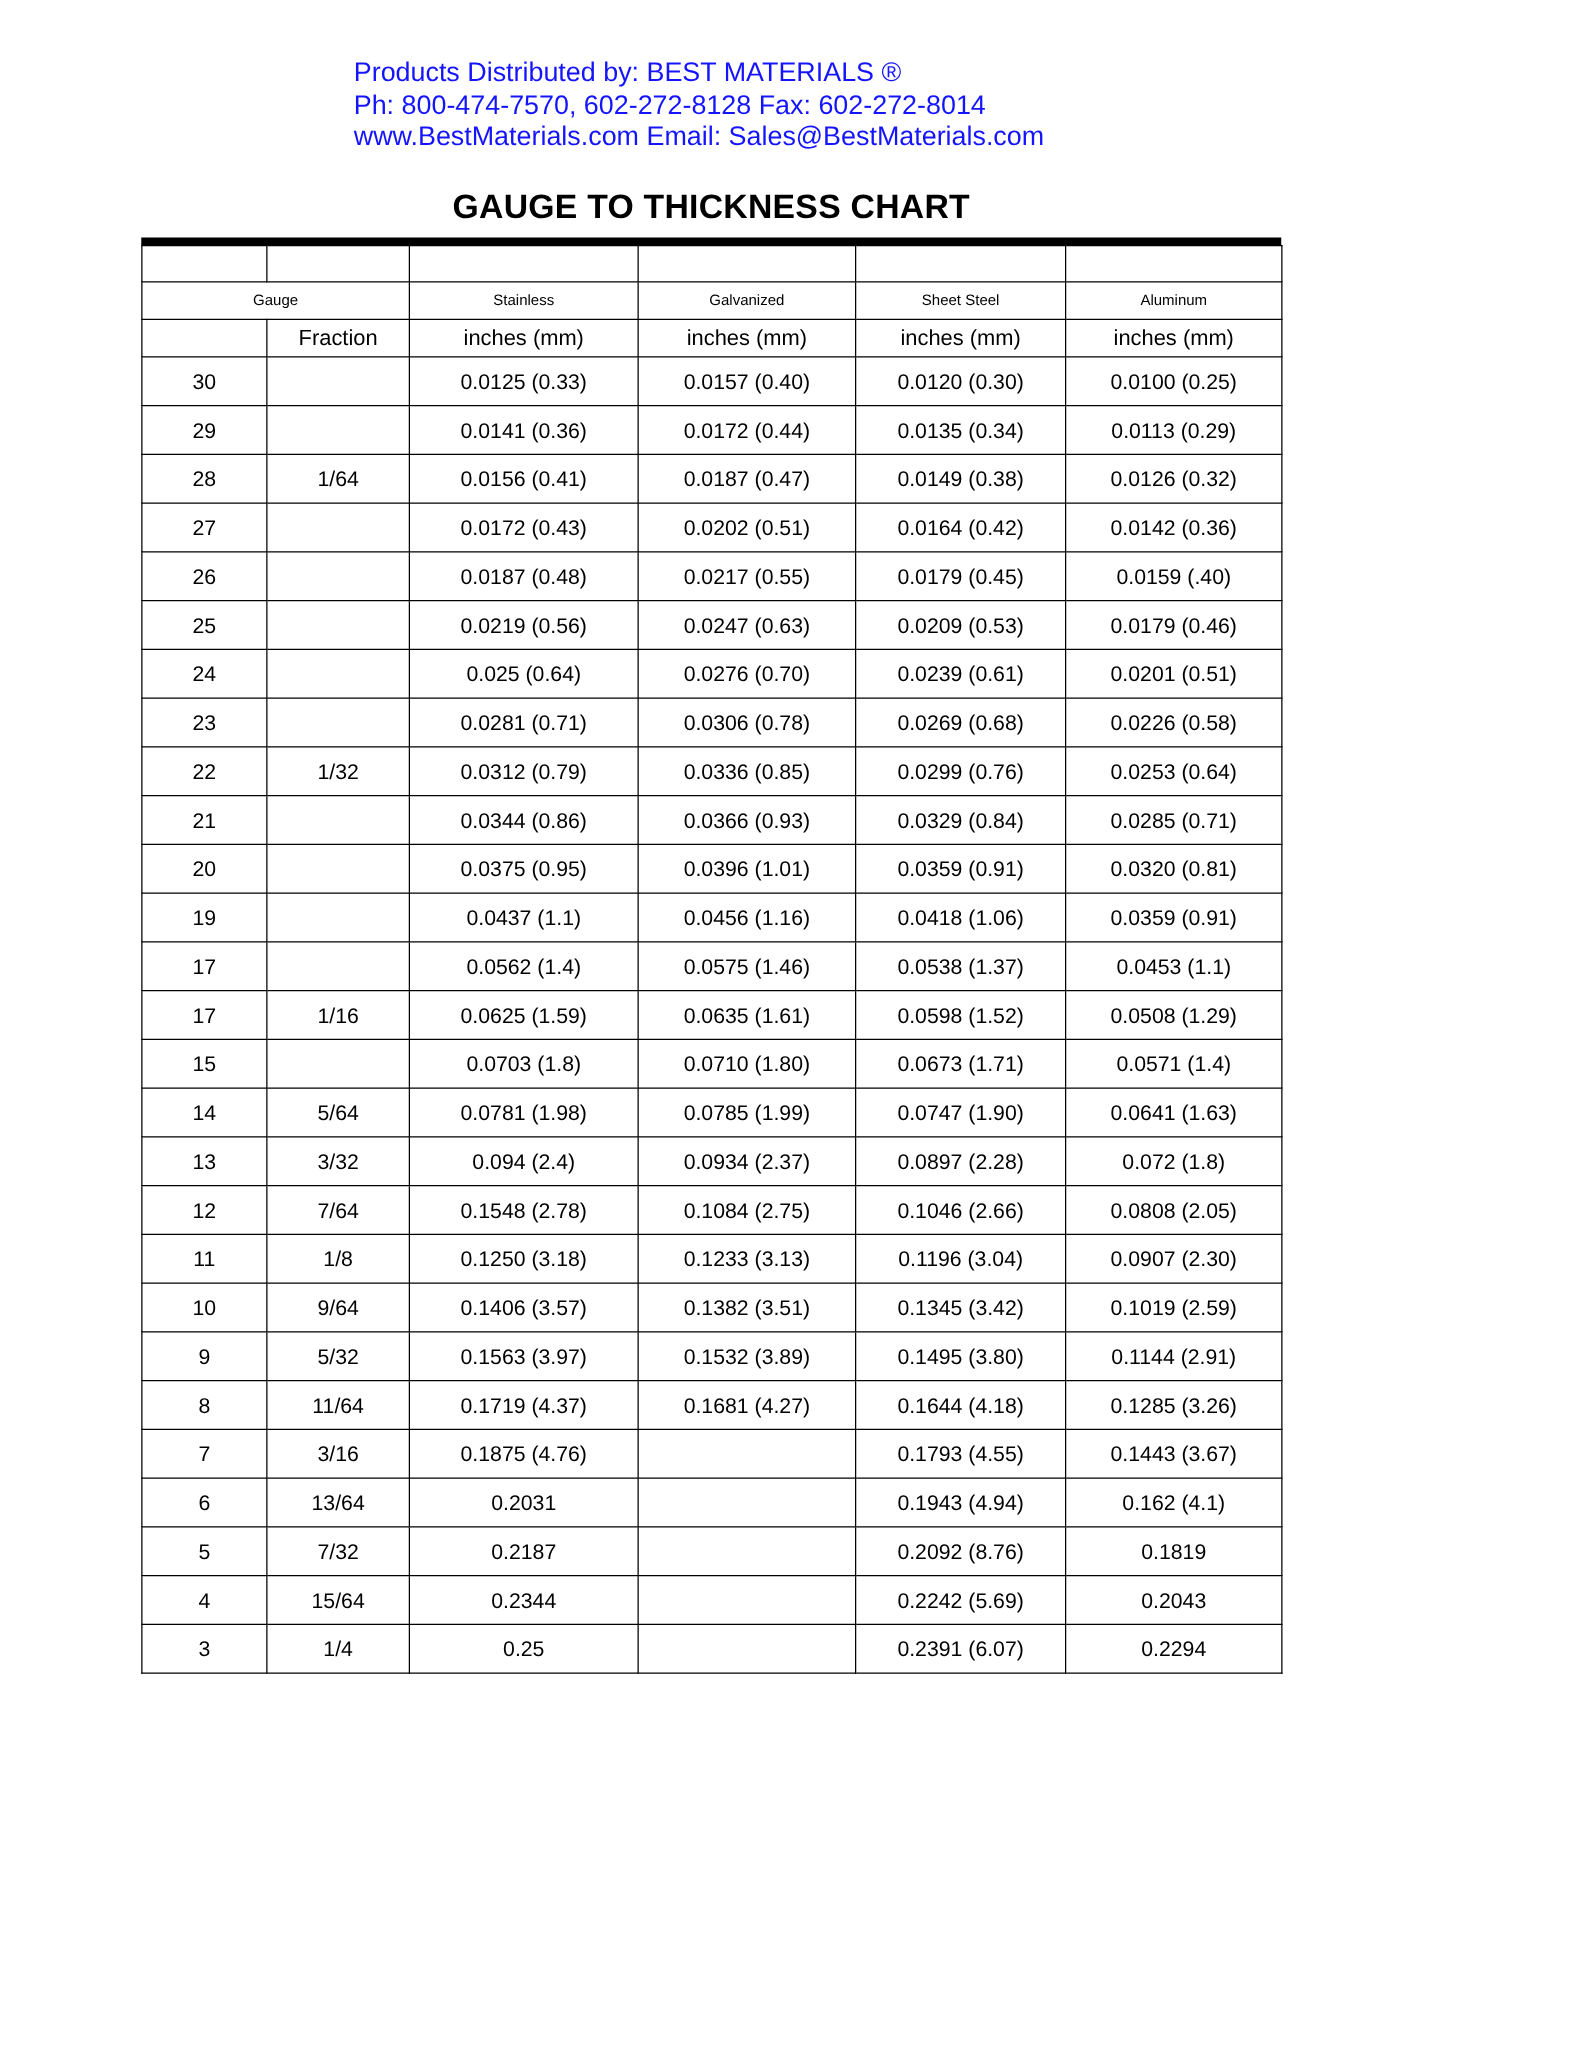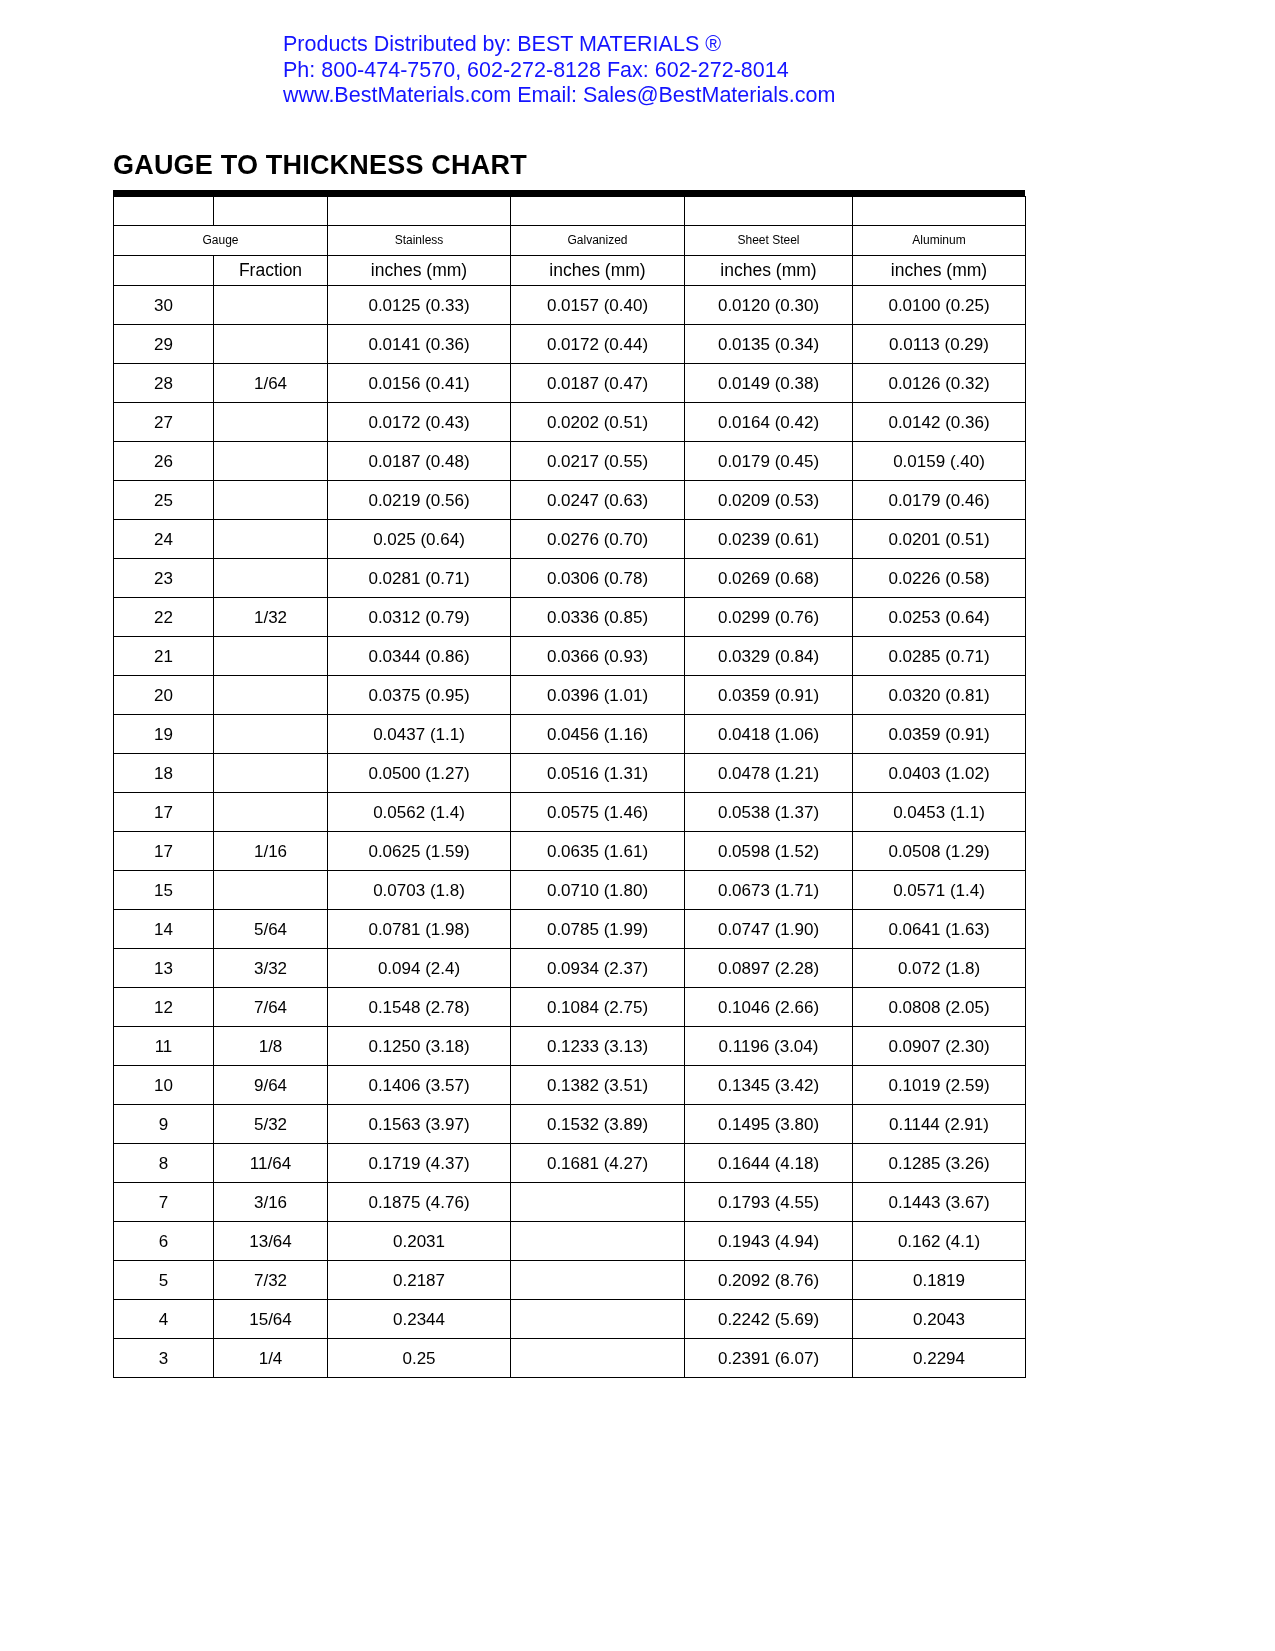--- a/index.html
+++ b/index.html
@@ -21,7 +21,7 @@
   .dist-header {
     position: absolute;
     left: 283px;
-    top: 32px;
+    top: 46px;
     color: #1414ff;
     font-size: 21.5px;
     line-height: 25.5px;

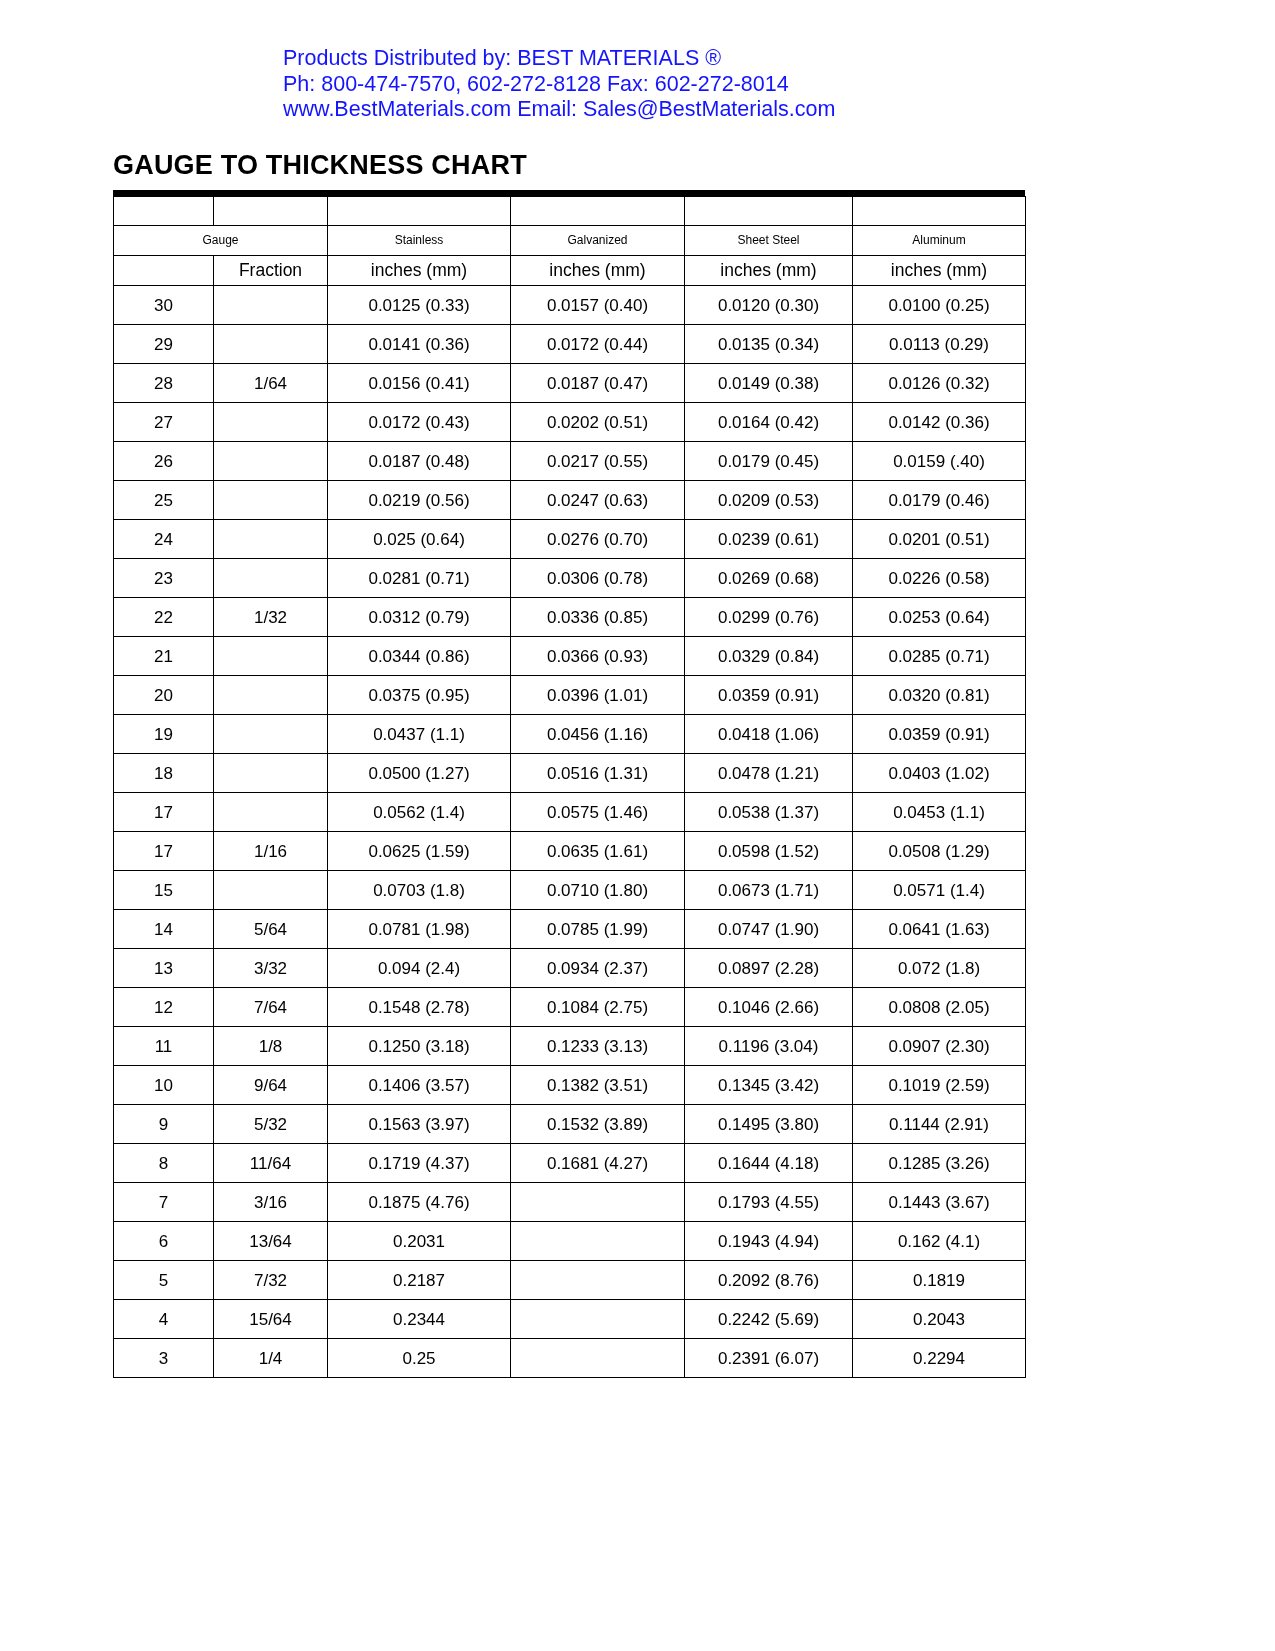--- a/index.html
+++ b/index.html
@@ -36,7 +36,7 @@
     left: 113px;
     top: 150px;
     width: 912px;
-    text-align: left;
+    text-align: center;
     font-size: 27px;
     font-weight: bold;
     letter-spacing: 0.2px;

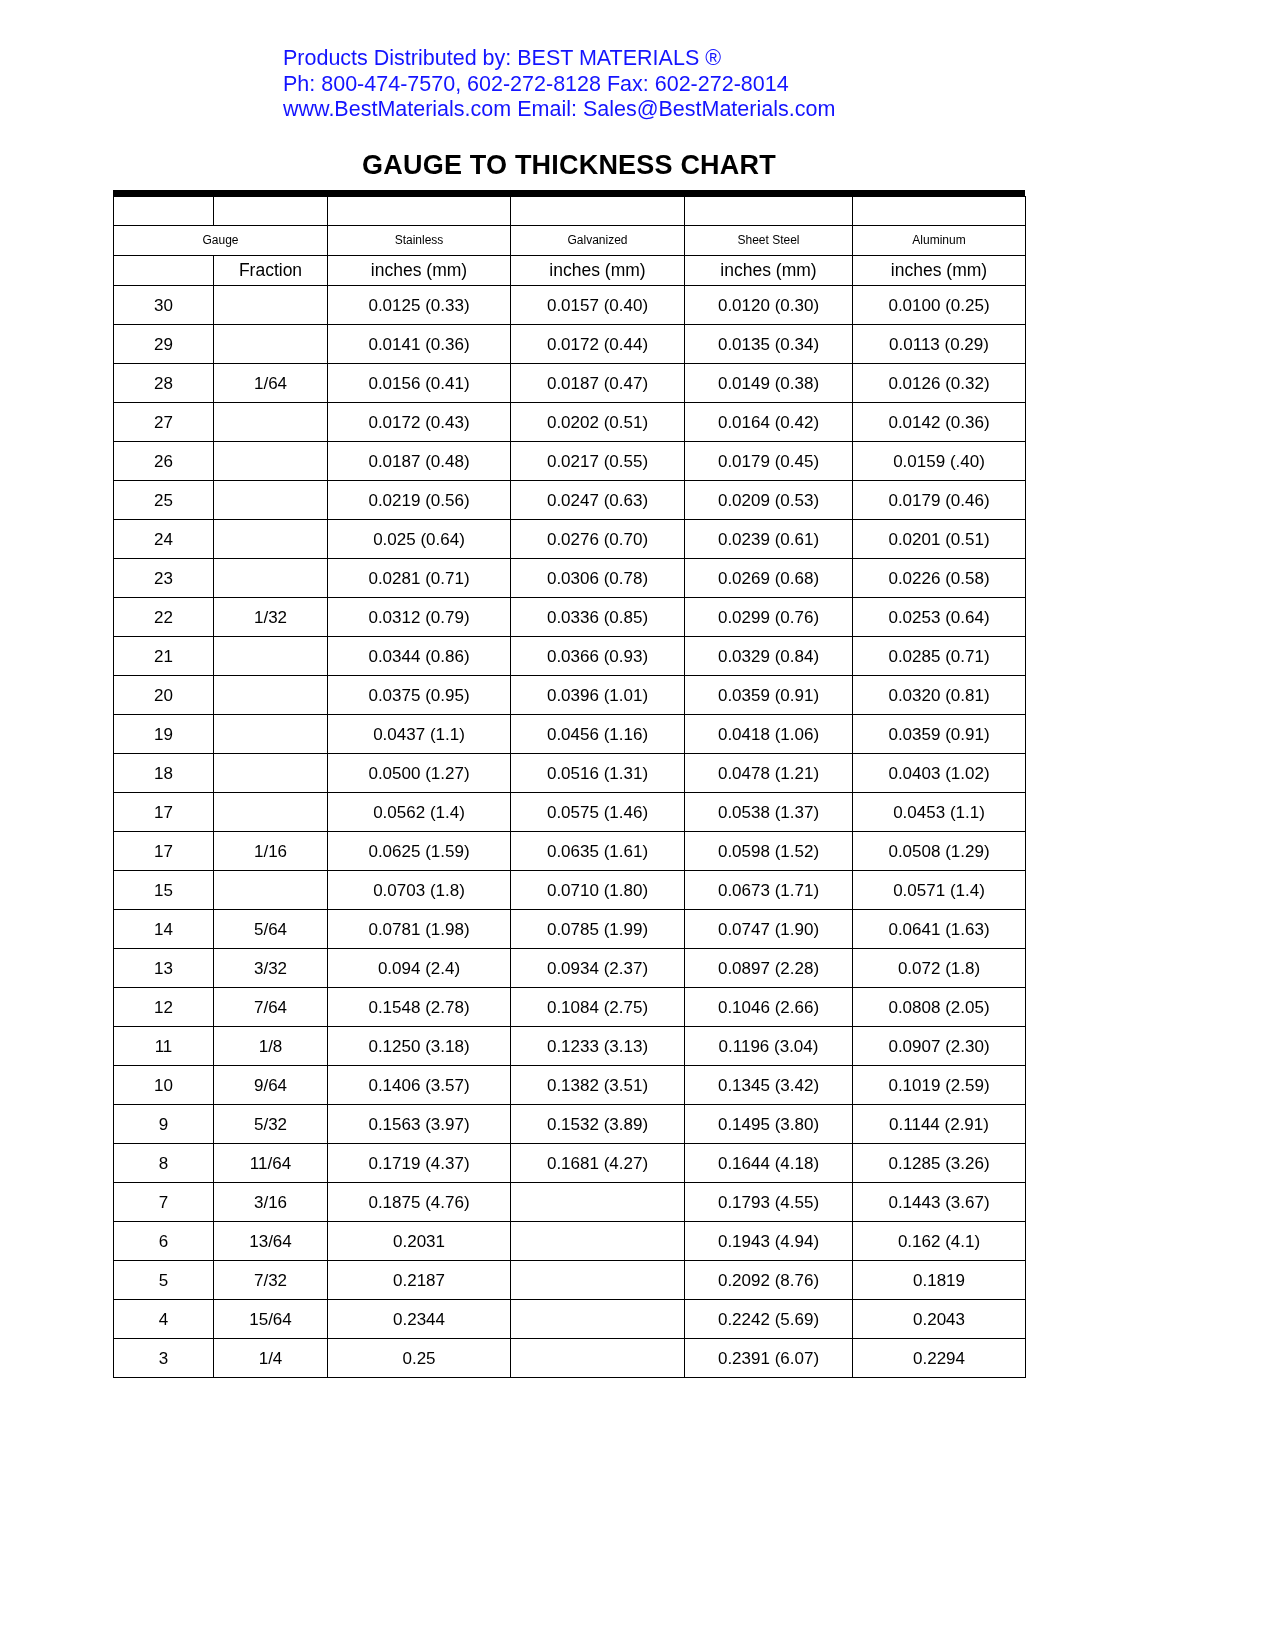--- a/index.html
+++ b/index.html
@@ -234,14 +234,6 @@
           <td>0.0359 (0.91)</td>
         </tr>
         <tr class="data-row">
-          <td>18</td>
-          <td class="empty-cell"></td>
-          <td>0.0500 (1.27)</td>
-          <td>0.0516 (1.31)</td>
-          <td>0.0478 (1.21)</td>
-          <td>0.0403 (1.02)</td>
-        </tr>
-        <tr class="data-row">
           <td>17</td>
           <td class="empty-cell"></td>
           <td>0.0562 (1.4)</td>

